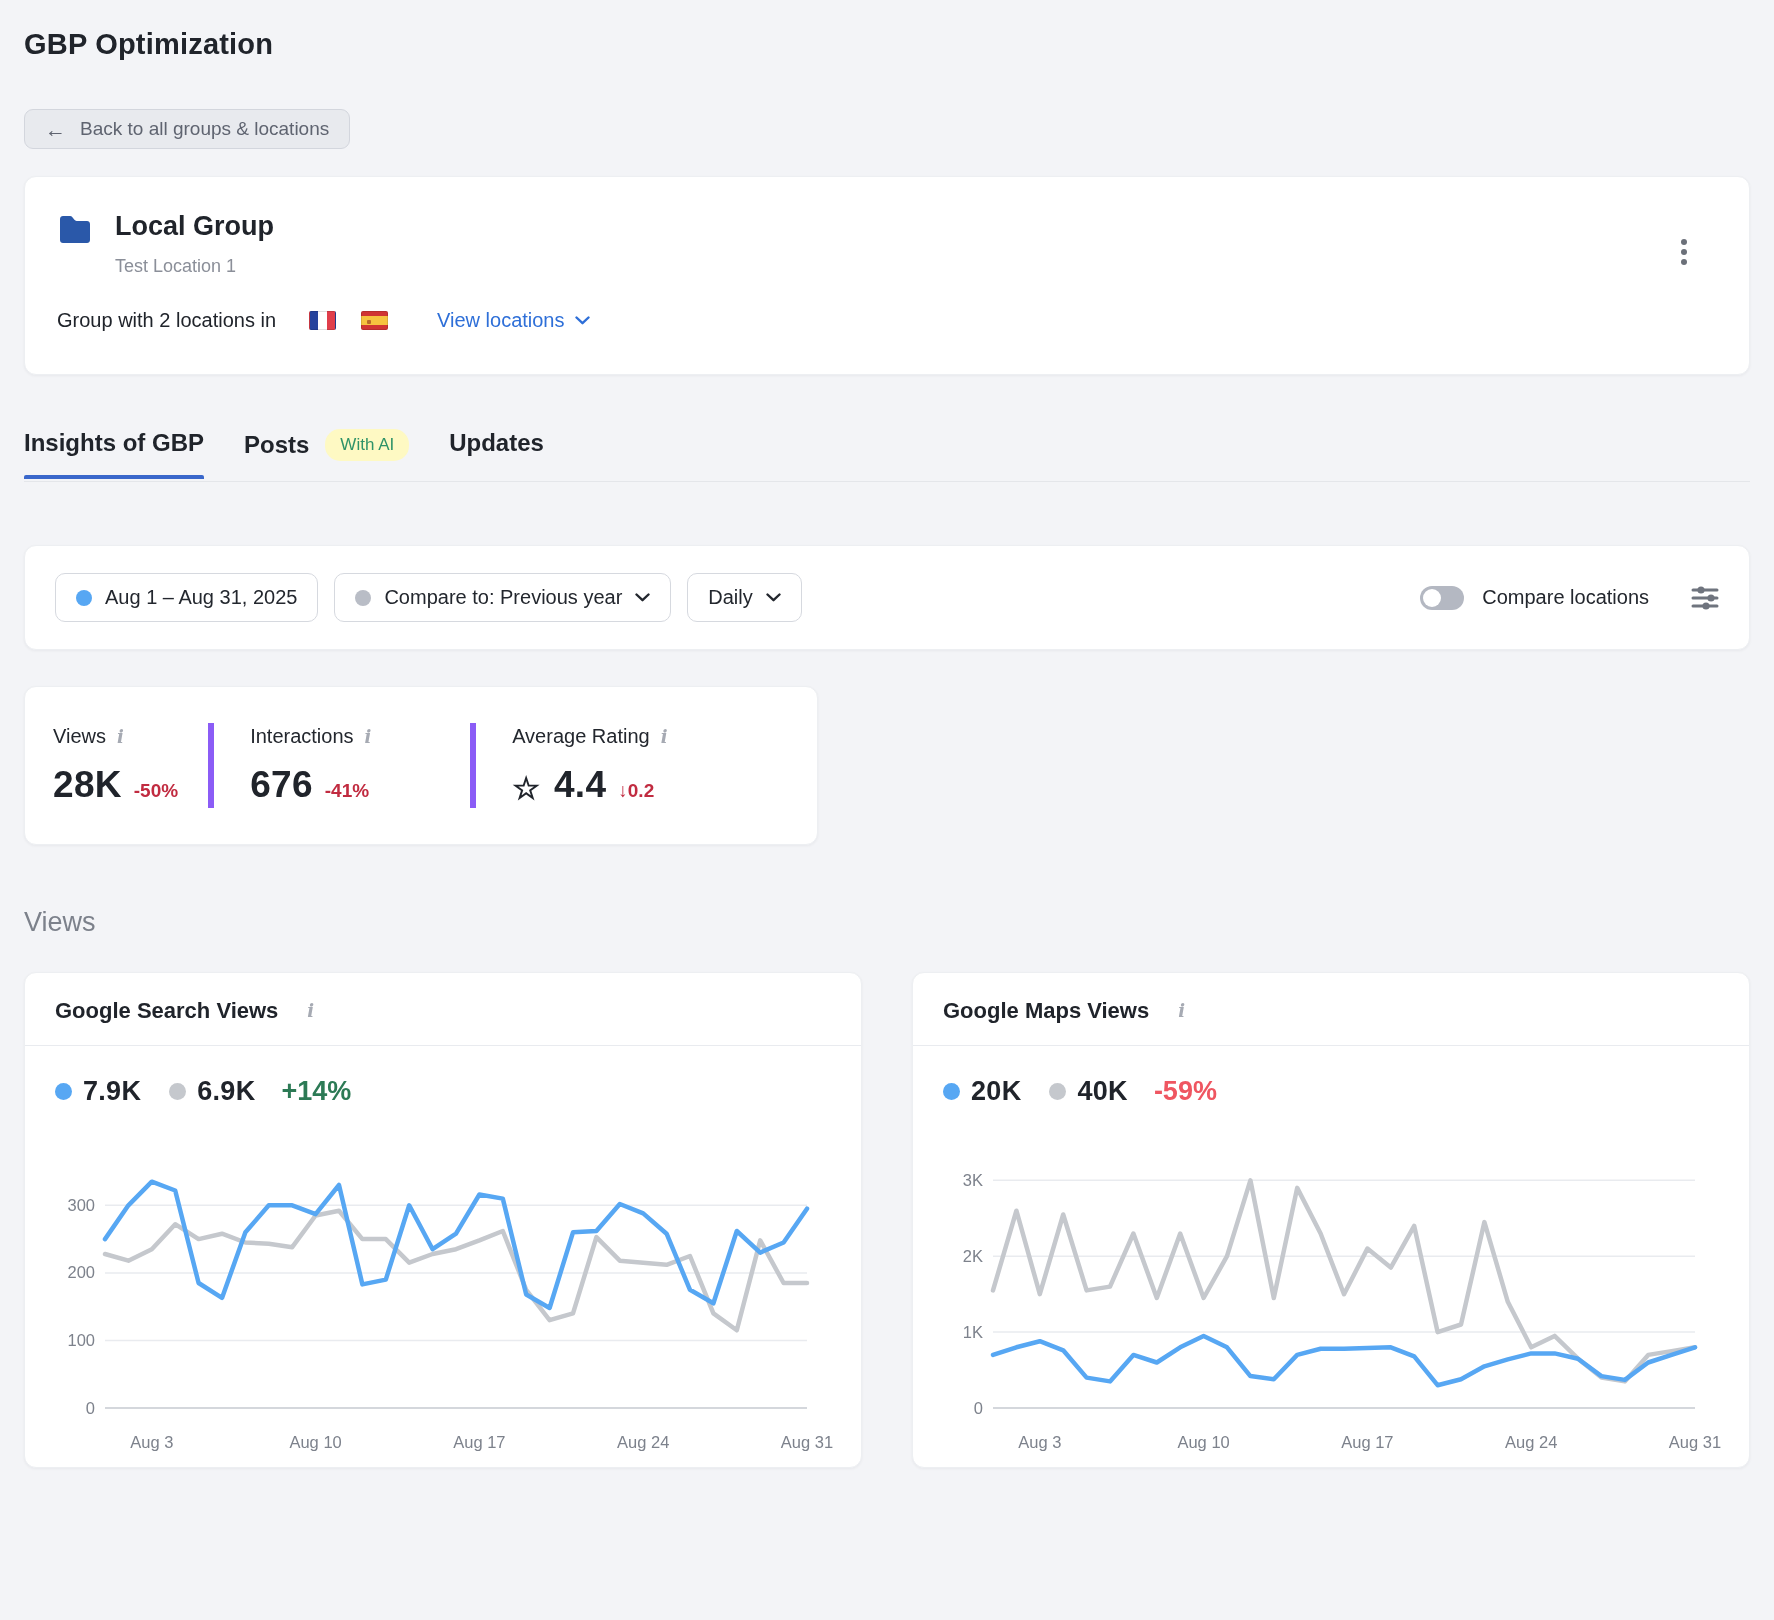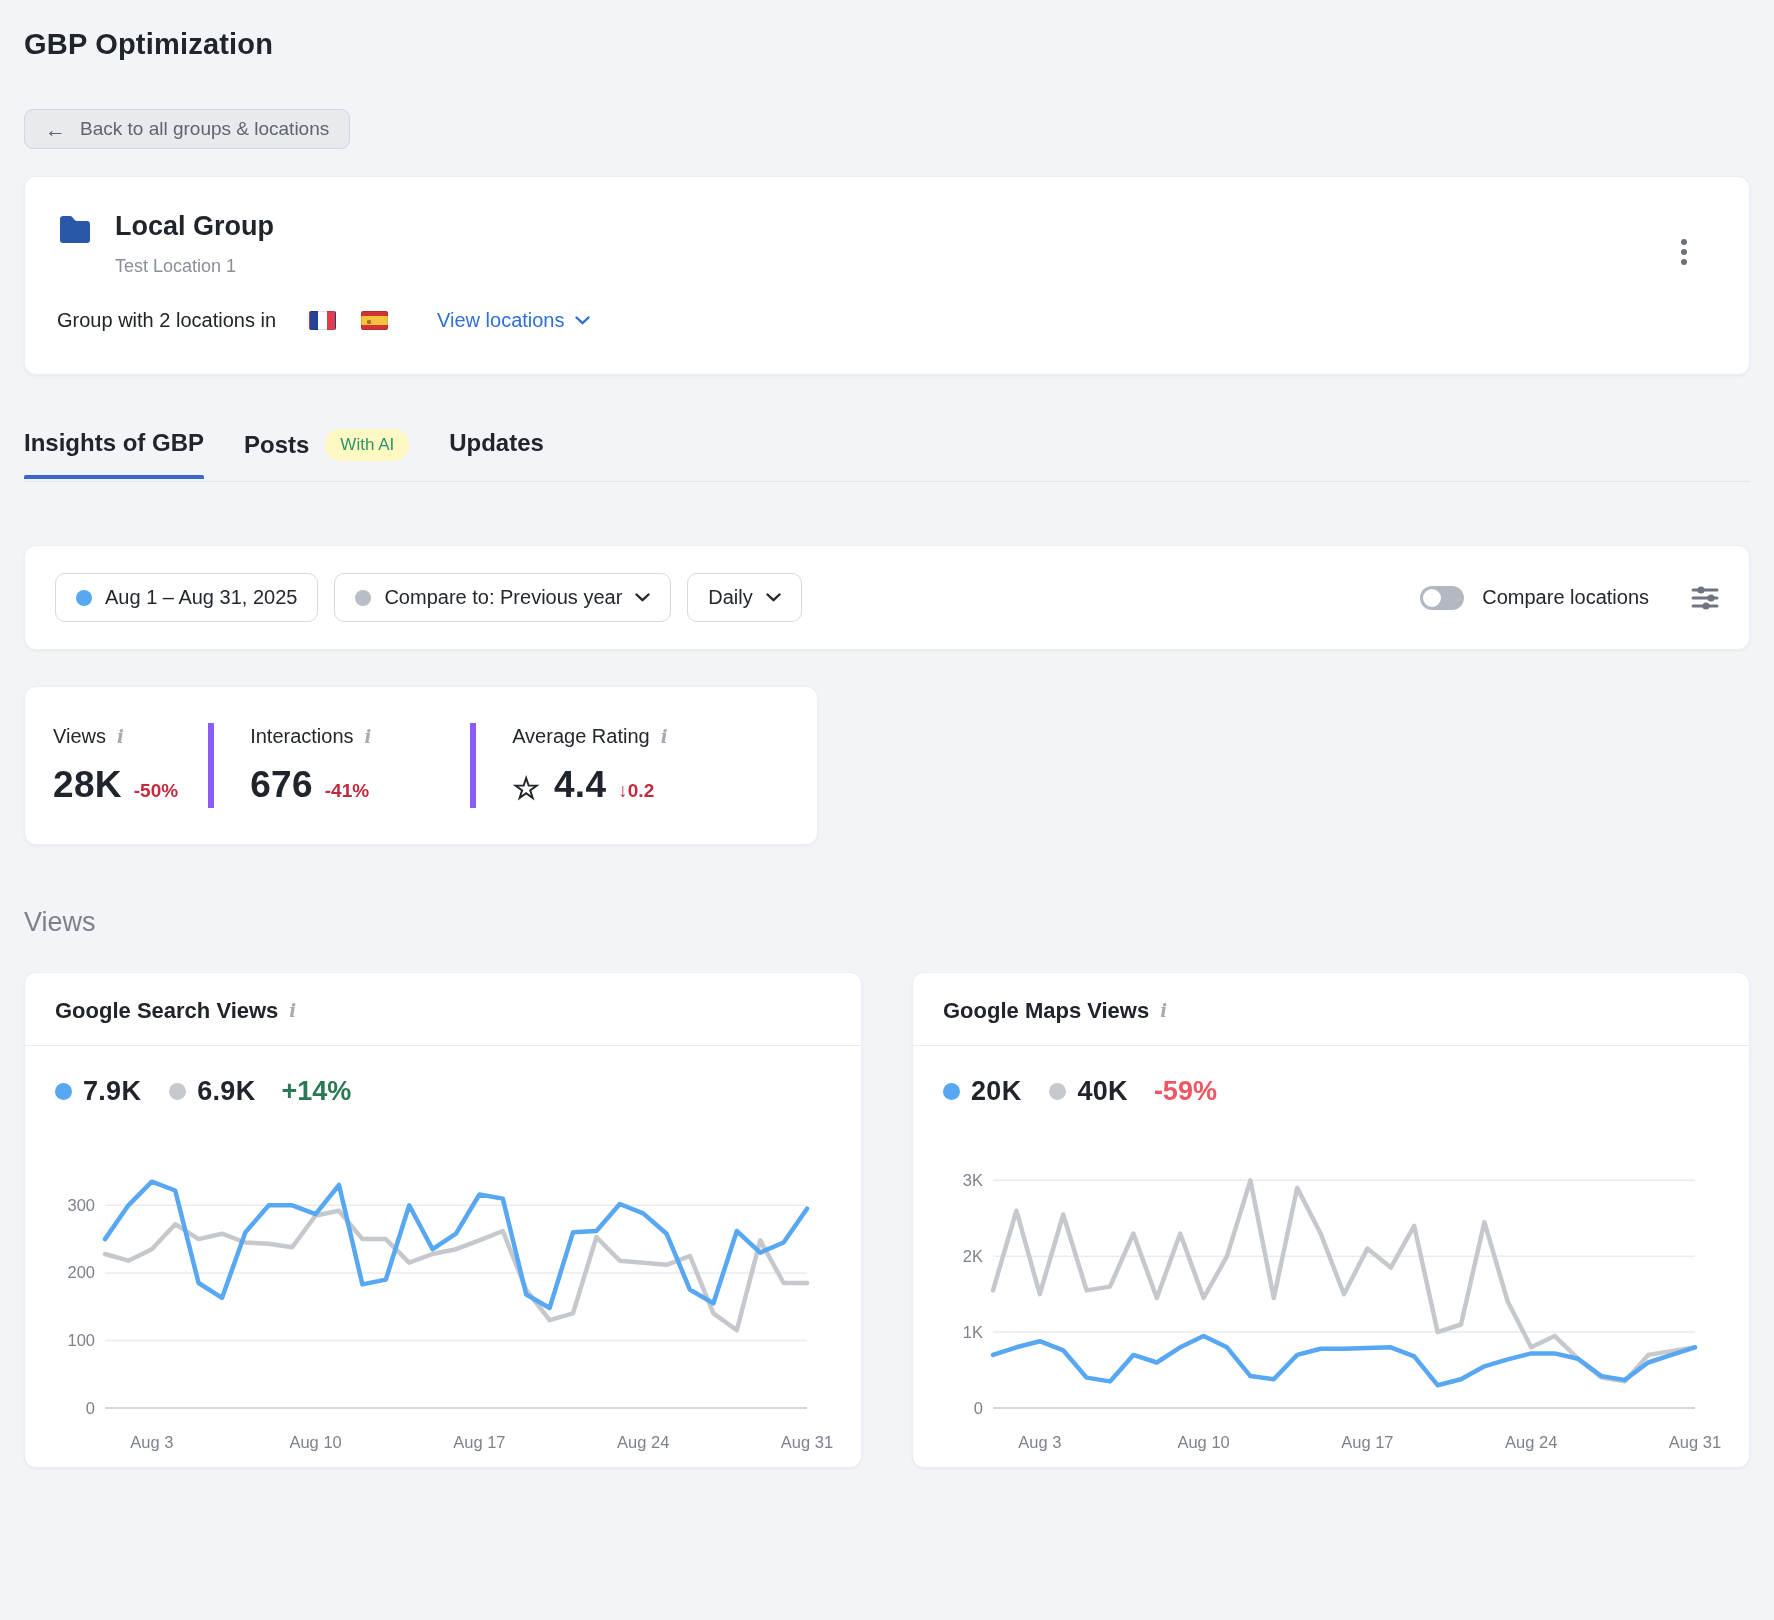--- a/index.html
+++ b/index.html
@@ -77,7 +77,7 @@
 
   .charts-row { margin-top:34px; display:flex; gap:50px; padding-bottom:20px; }
   .chart-card { flex:1 1 0; min-width:0; }
-  .chart-head { display:flex; align-items:center; gap:11px; padding:25px 30px 21px; border-bottom:1px solid #e9ebef; }
+  .chart-head { display:flex; align-items:center; gap:29px; padding:25px 30px 21px; border-bottom:1px solid #e9ebef; }
   .chart-title { font-size:22px; font-weight:700; }
   .chart-legend { display:flex; align-items:center; padding:30px 30px 0; gap:14px;text-align:center; }
   .legend-item { display:flex; align-items:center; gap:11px; }

